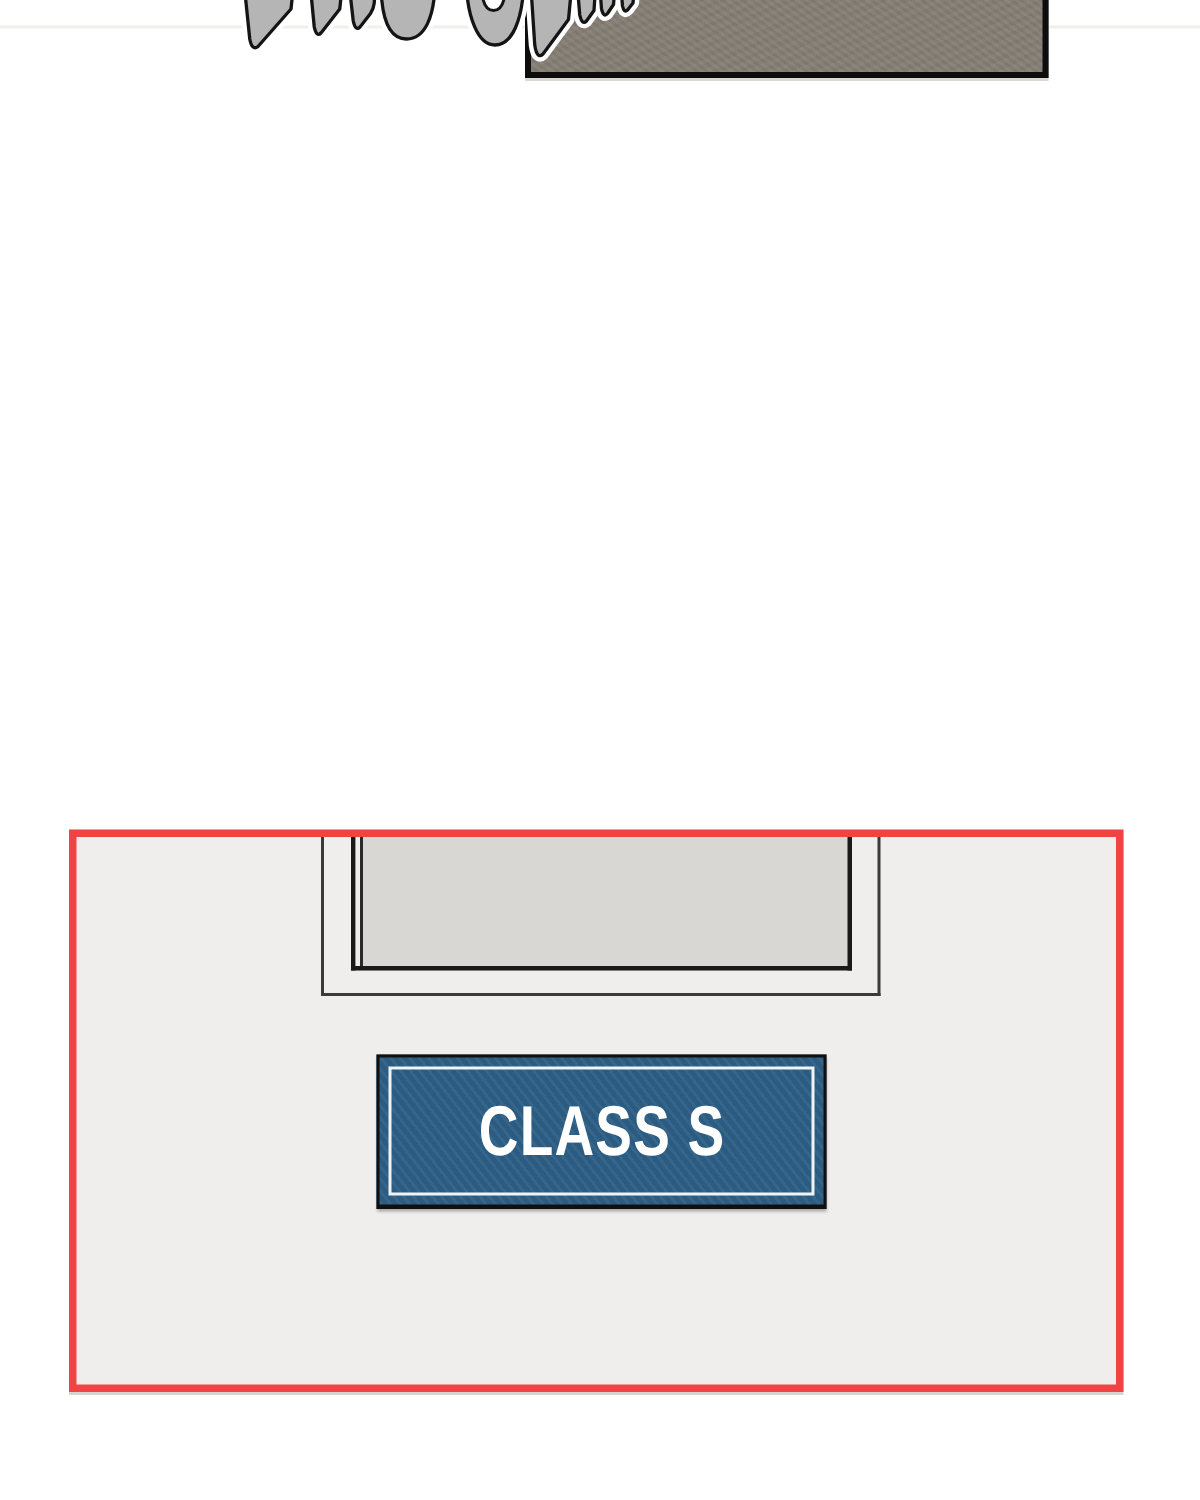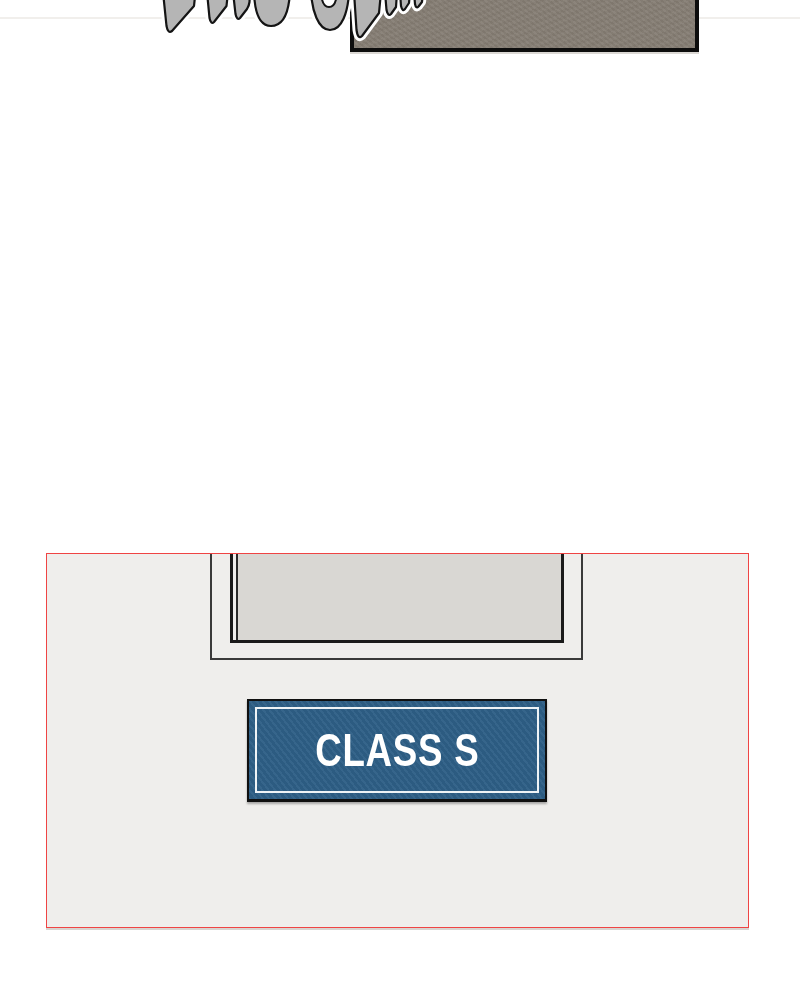--- a/index.html
+++ b/index.html
@@ -64,7 +64,7 @@
     left:46px; top:553px;
     width:703px; height:375px;
     box-sizing:border-box;
-    border:1px solid #ef4444;
+    border:5px solid #ef4444;
     background:var(--wall);
     box-shadow:0 2px 0 rgba(190,184,176,.6);
     z-index:1;

